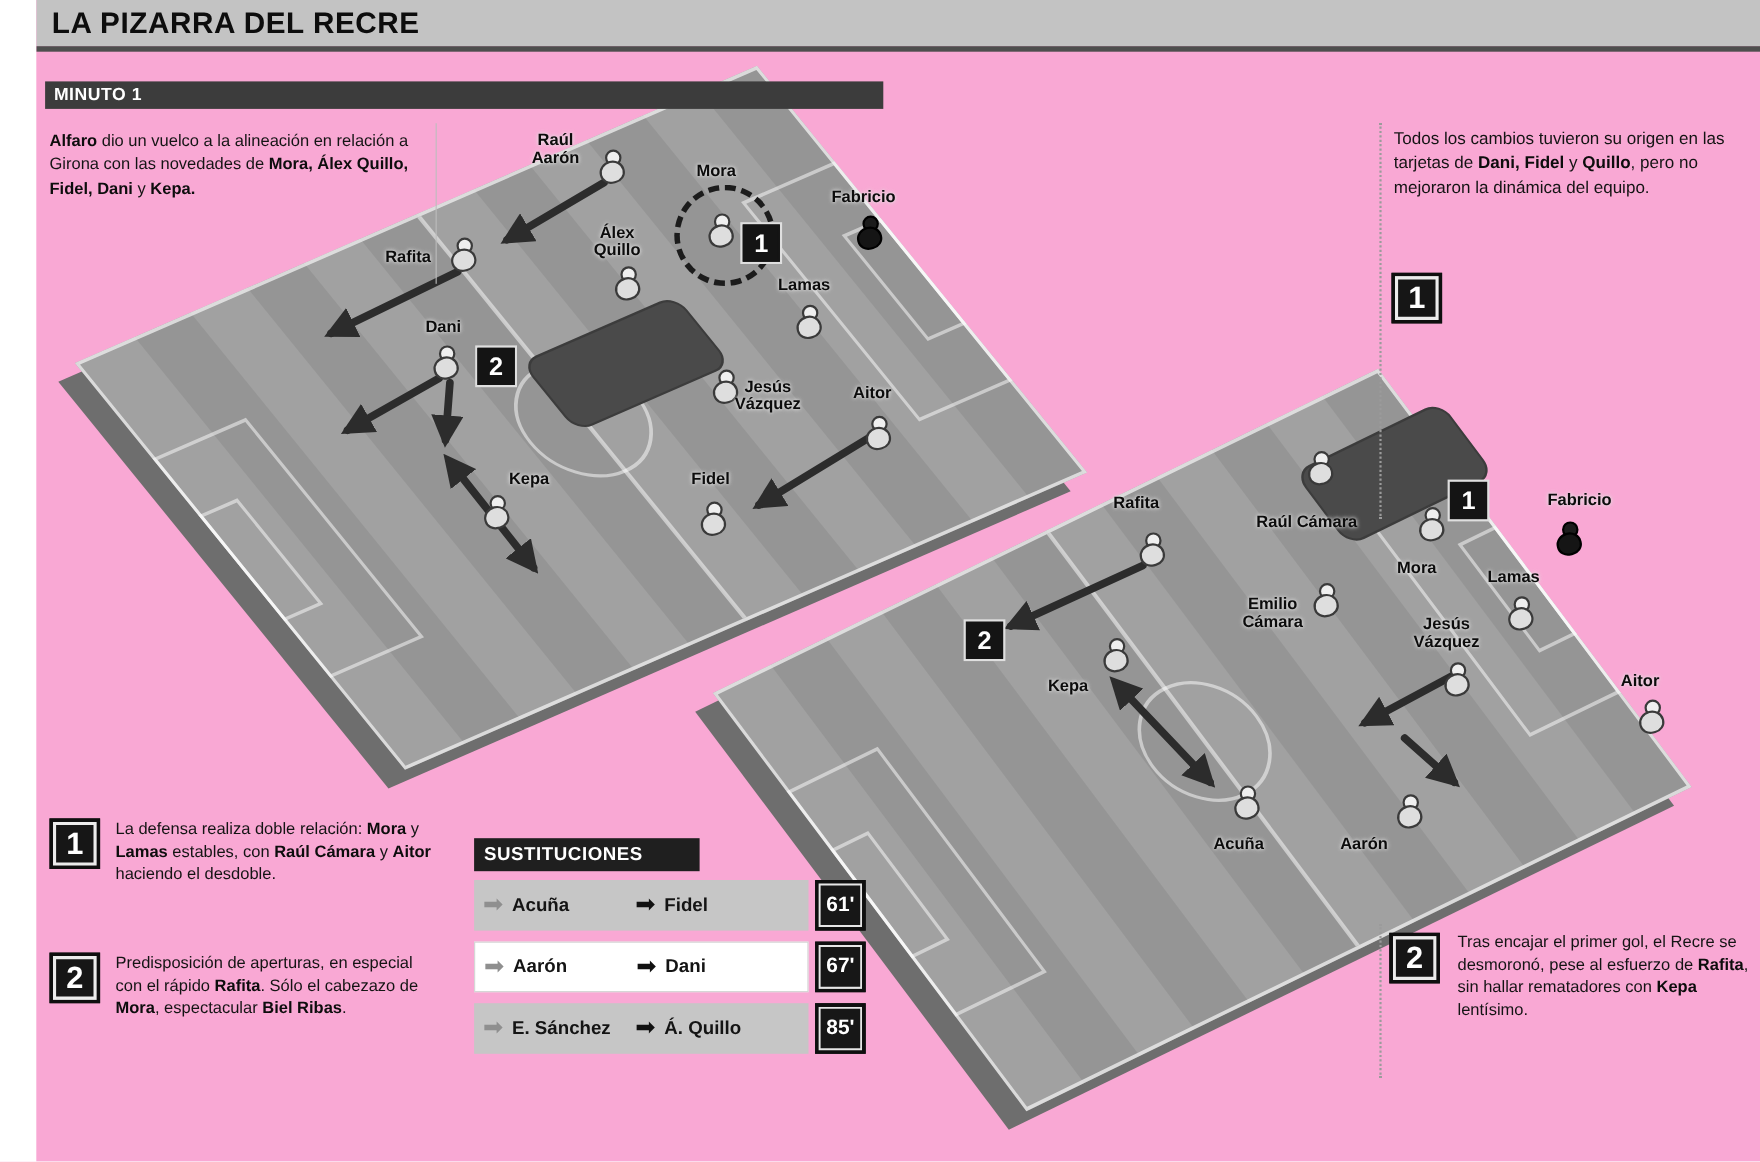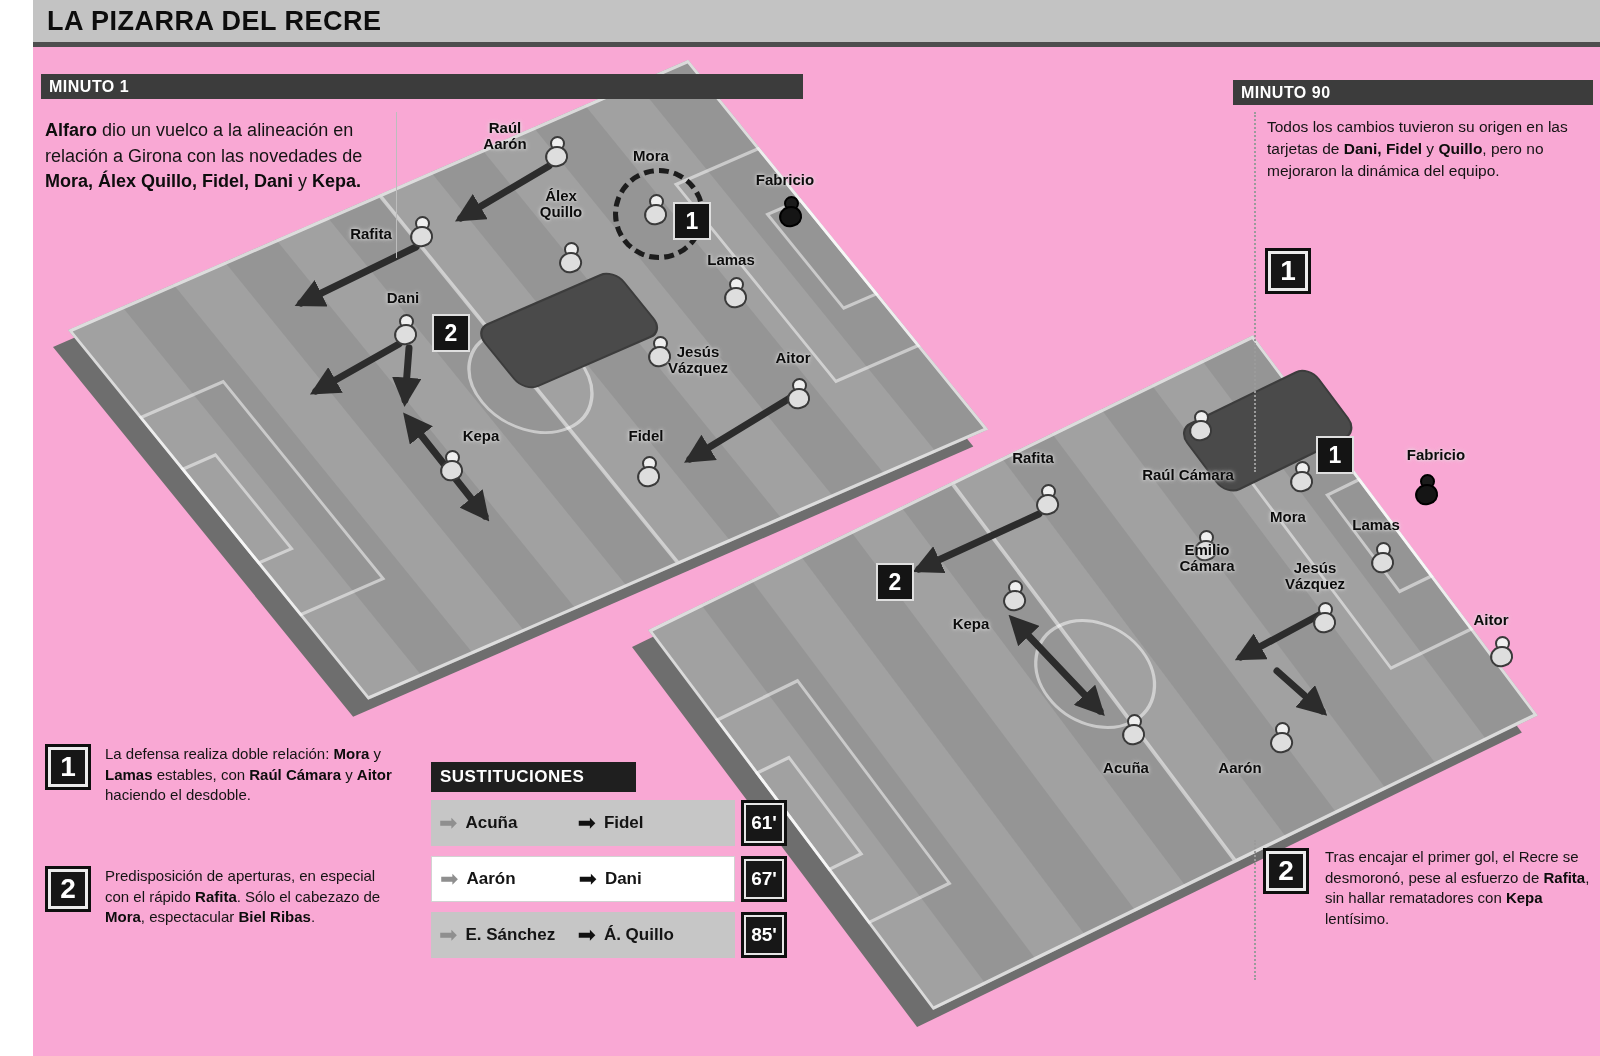--- a/index.html
+++ b/index.html
@@ -347,7 +347,6 @@
       </div>
   </div>
 
-  <div class="section-bar bar-min90"><span>MINUTO 90</span></div>
   <div class="vrule vrule-a"></div>
   <div class="vrule vrule-b"></div>
   <div class="intro intro-right"><span>Todos los cambios tuvieron su origen en las tarjetas de </span><b>Dani, Fidel</b><span> y </span><b>Quillo</b><span>, pero no mejoraron la dinámica del equipo.</span></div>

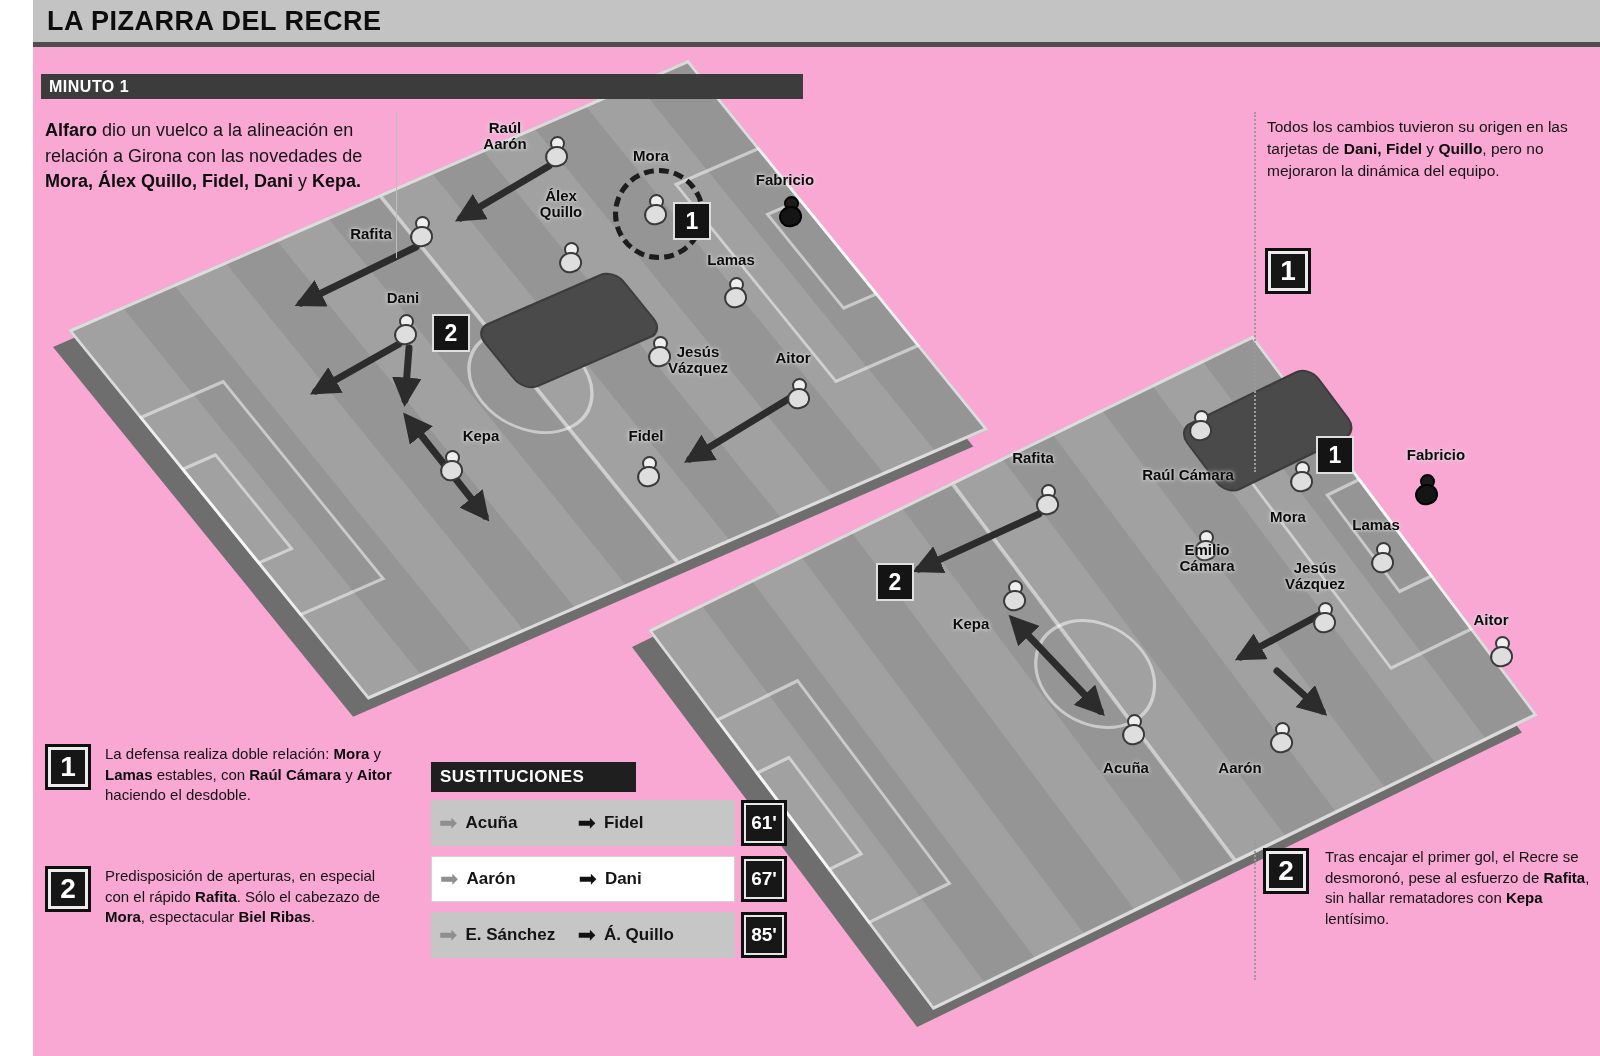--- a/index.html
+++ b/index.html
@@ -14,7 +14,7 @@
   .bar-min1{left:8px;top:74px;width:762px;}
   .bar-min90{left:1200px;top:80px;width:360px;}
   
-  .intro{position:absolute;font-size:18px;line-height:1.42;}
+  .intro{position:absolute;font-size:15px;line-height:1.42;}
   .intro-left{left:12px;top:118px;width:348px;}
   .intro-right{left:1234px;top:116px;width:330px;font-size:15.5px;}
   .note-badge{position:absolute;width:46px;height:46px;background:#161616;border:3px solid #0f0f0f;

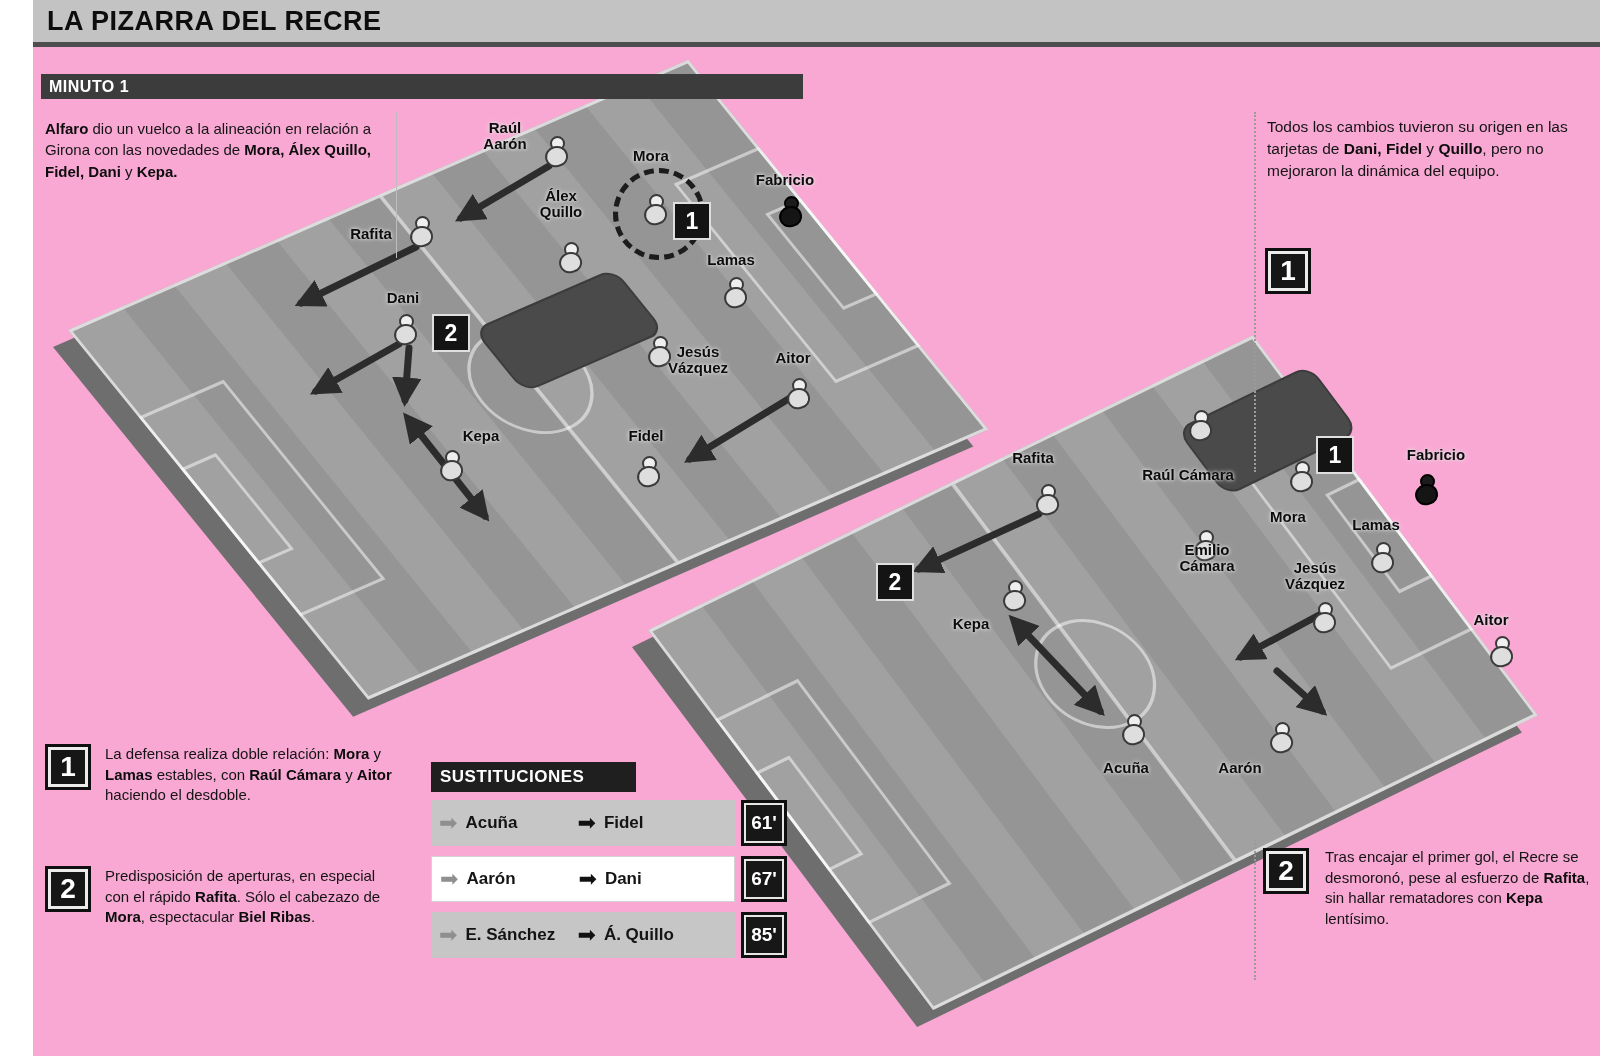--- a/index.html
+++ b/index.html
@@ -165,7 +165,7 @@
         <span class="head"></span>
         <span class="torso"></span>
       </div>
-      <div class="p-label" style="left: 528px; top: 188px;">
+      <div class="p-label" style="left: 528px; top: 204px;">
         <div>Álex</div>
         <div>Quillo</div>
       </div>

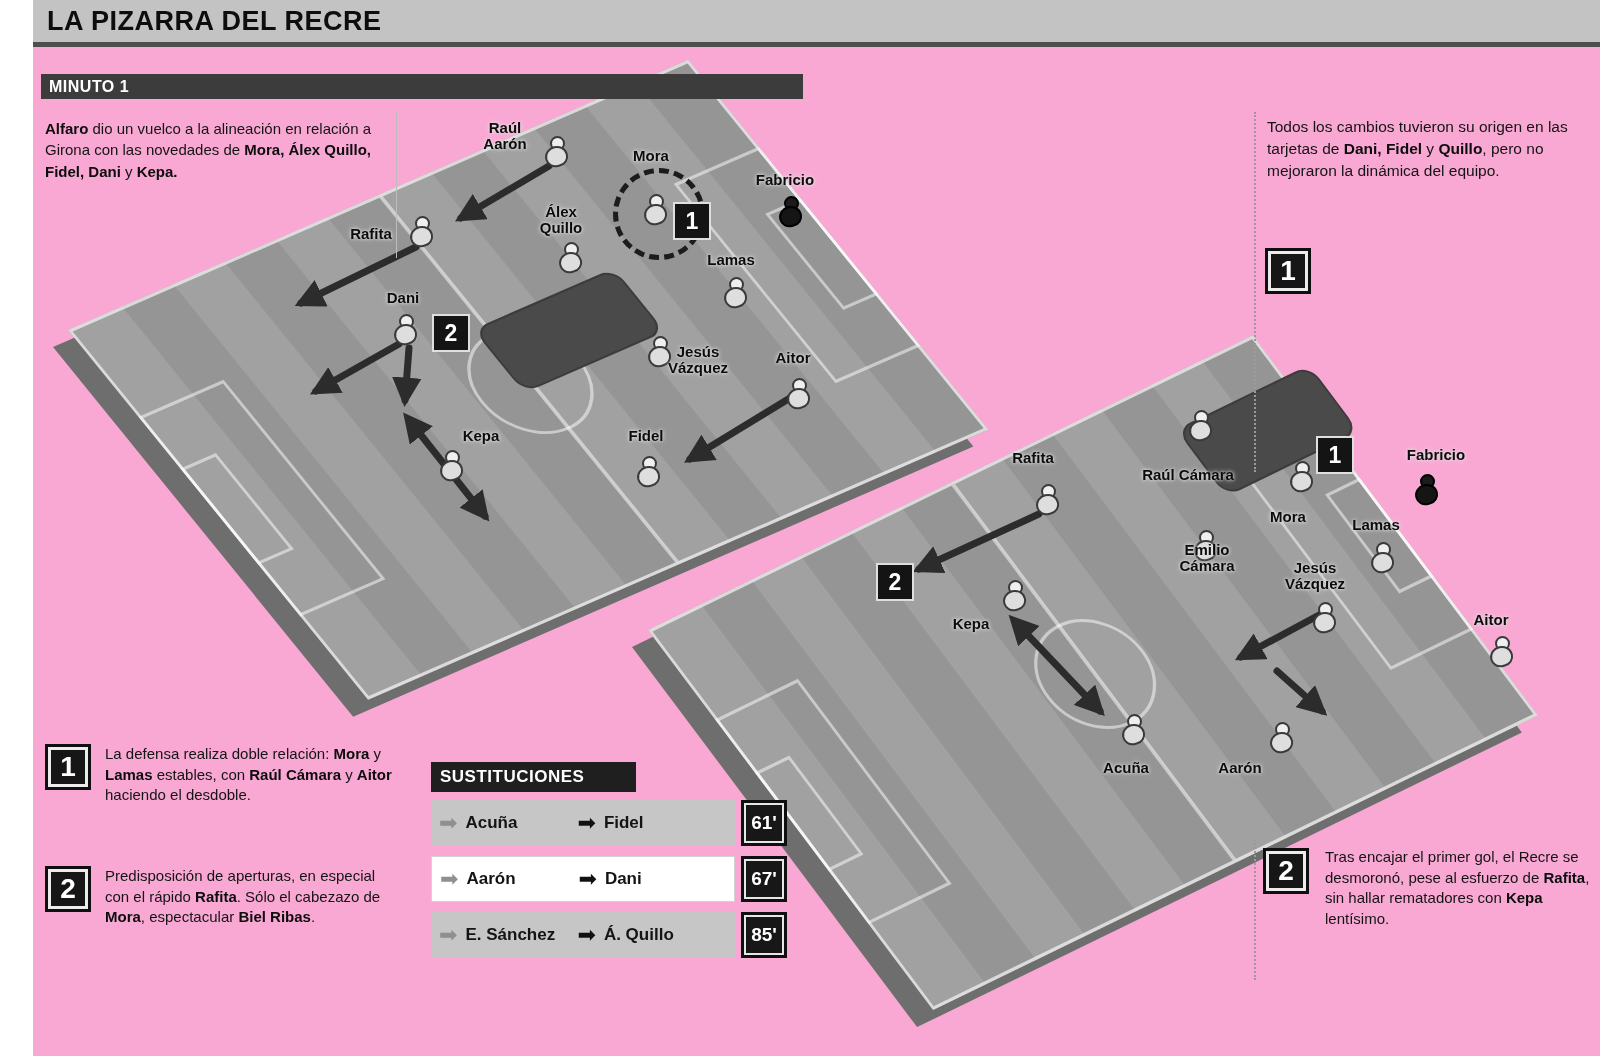--- a/index.html
+++ b/index.html
@@ -260,7 +260,7 @@
         <span class="head"></span>
         <span class="torso"></span>
       </div>
-      <div class="p-label" style="left: 1174px; top: 542px;">
+      <div class="p-label" style="left: 1124px; top: 542px;">
         <div>Emilio</div>
         <div>Cámara</div>
       </div>

